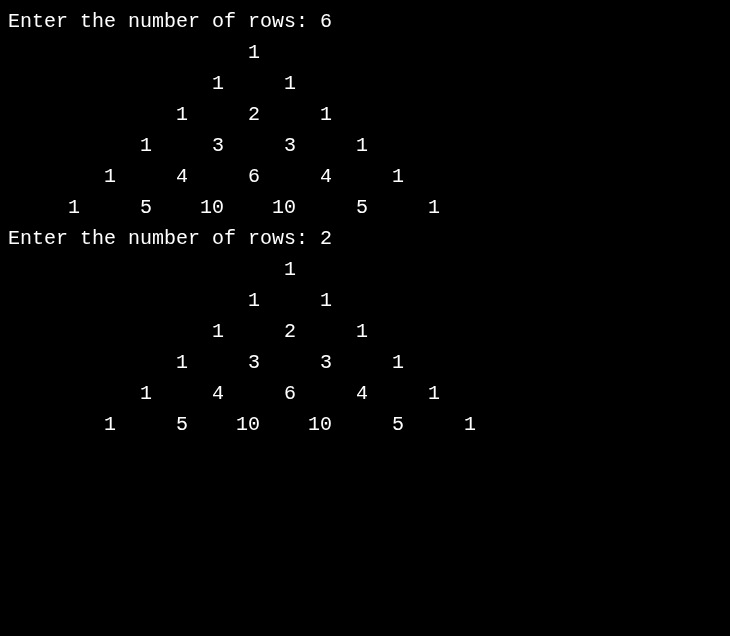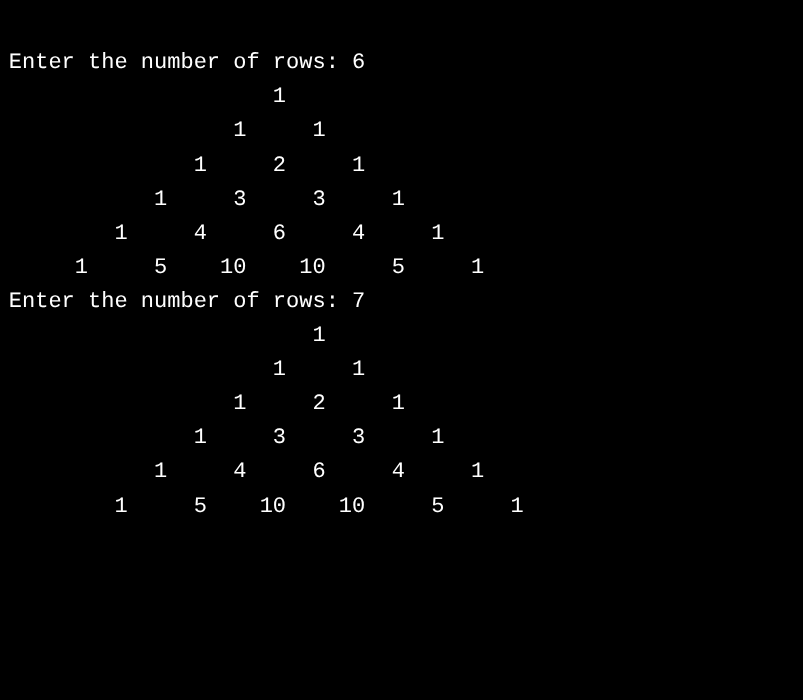--- a/index.html
+++ b/index.html
@@ -22,7 +22,6 @@
     .terminal-content {
       white-space: pre;
       line-height: 1.55;
-      margin-top: 36px;
     }
   </style>
 </head>

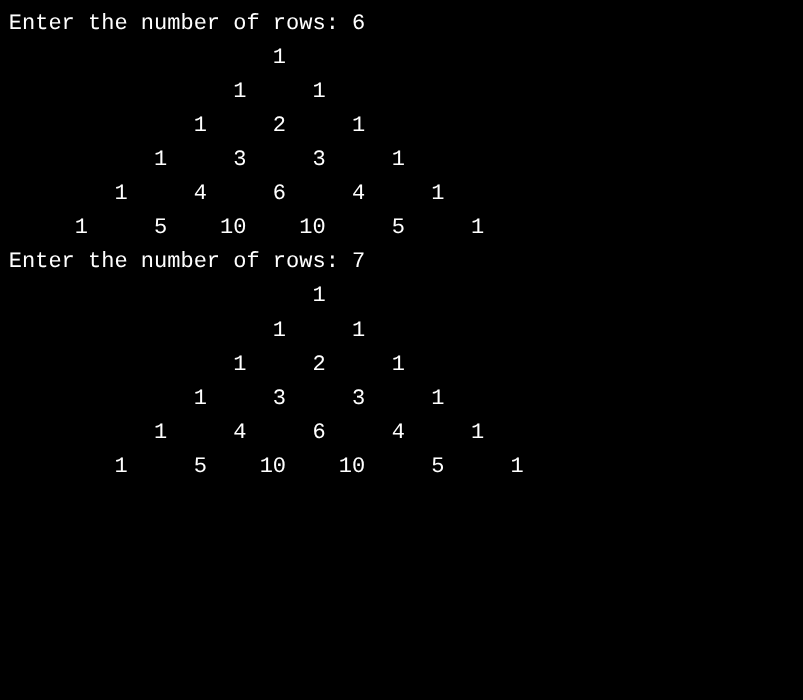--- a/index.html
+++ b/index.html
@@ -34,7 +34,7 @@
 </span><span>           1     3     3     1
 </span><span>        1     4     6     4     1
 </span><span>     1     5    10    10     5     1
-</span><span>Enter the number of rows: 7
+</span><span>Enter the number of rows: 2
 </span><span>                       1
 </span><span>                    1     1
 </span><span>                 1     2     1

